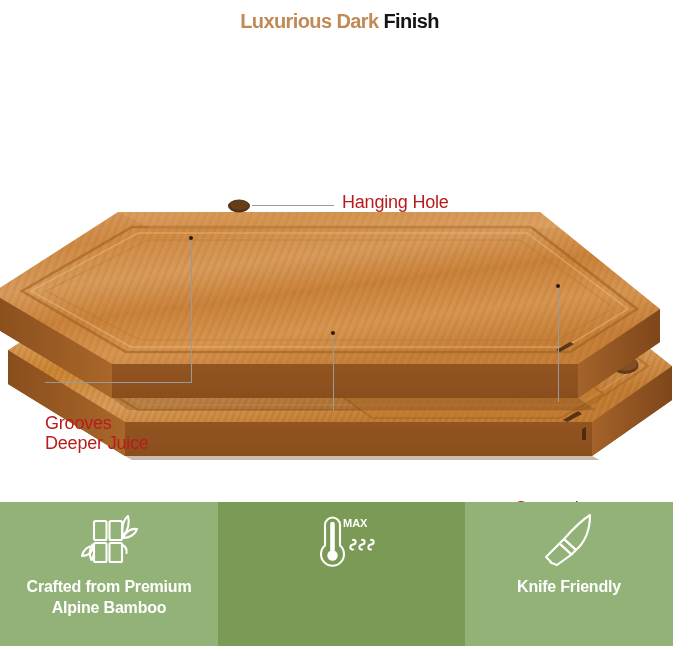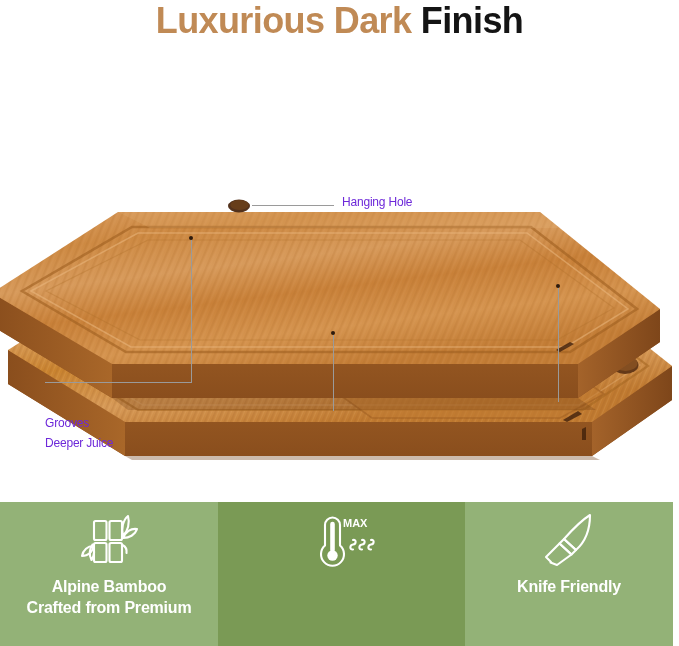--- a/index.html
+++ b/index.html
@@ -19,7 +19,7 @@
     justify-content:flex-start; padding-top:3px;
   }
   .headline-line1 {
-    font-size:36px; font-weight:bold; letter-spacing:-0.6px;
+    font-size:20px; font-weight:bold; letter-spacing:-0.6px;
     line-height:36px; white-space:nowrap;
   }
   .headline-line2 {

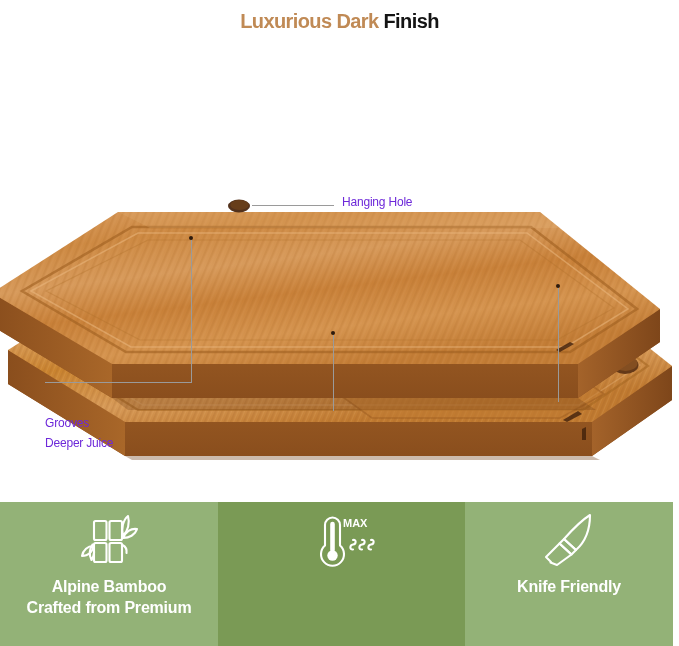--- a/index.html
+++ b/index.html
@@ -37,7 +37,7 @@
 
   
   .callout {
-    position:absolute; color:#6d28d9; font-size:12px;
+    position:absolute; color:#b91c1c; font-size:18px;
     line-height:20px; letter-spacing:-0.2px; white-space:nowrap;
   }
   .callout.hanging   { left:342px; top:104px; }

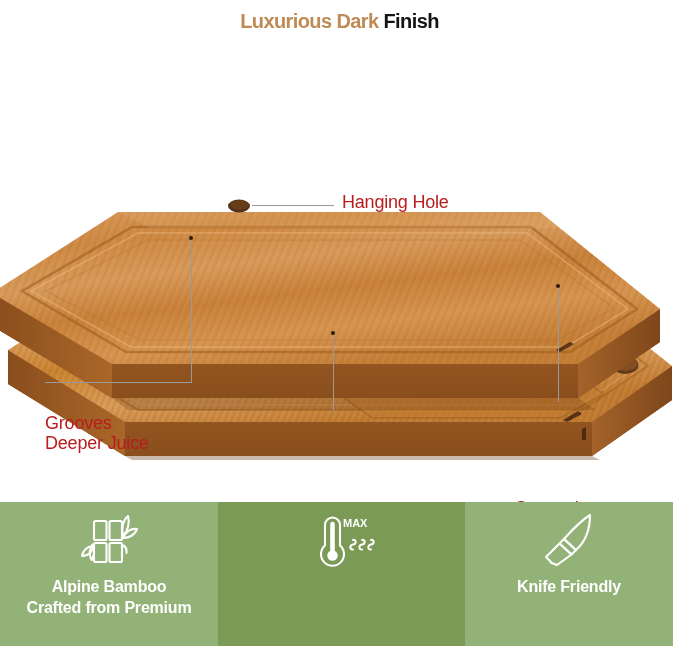--- a/index.html
+++ b/index.html
@@ -235,8 +235,8 @@
       </svg>
     </div>
     <div class="panel-label">
+      <div>Crafted from Premium</div>
       <div>Alpine Bamboo</div>
-      <div>Crafted from Premium</div>
     </div>
   </div>
 

